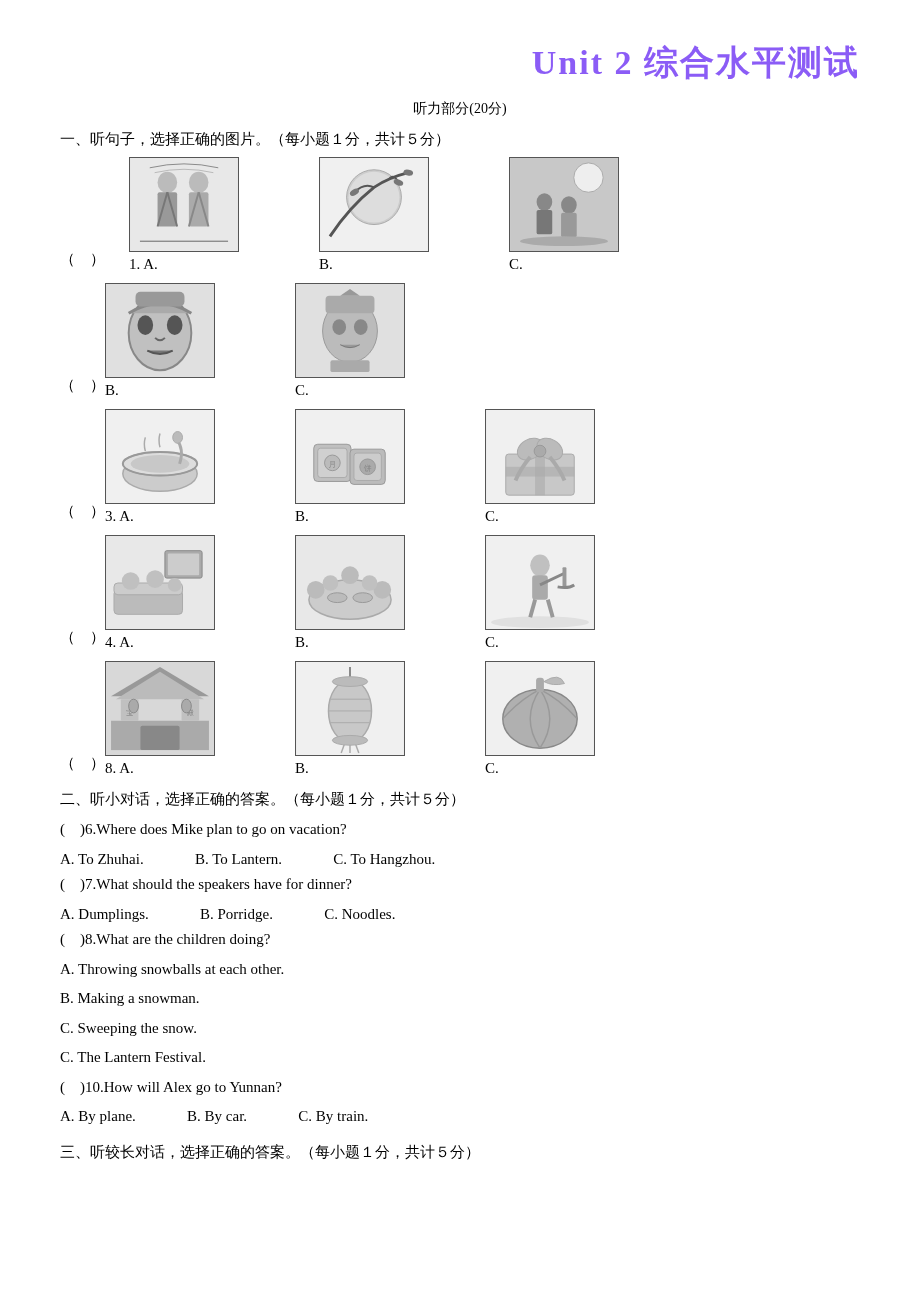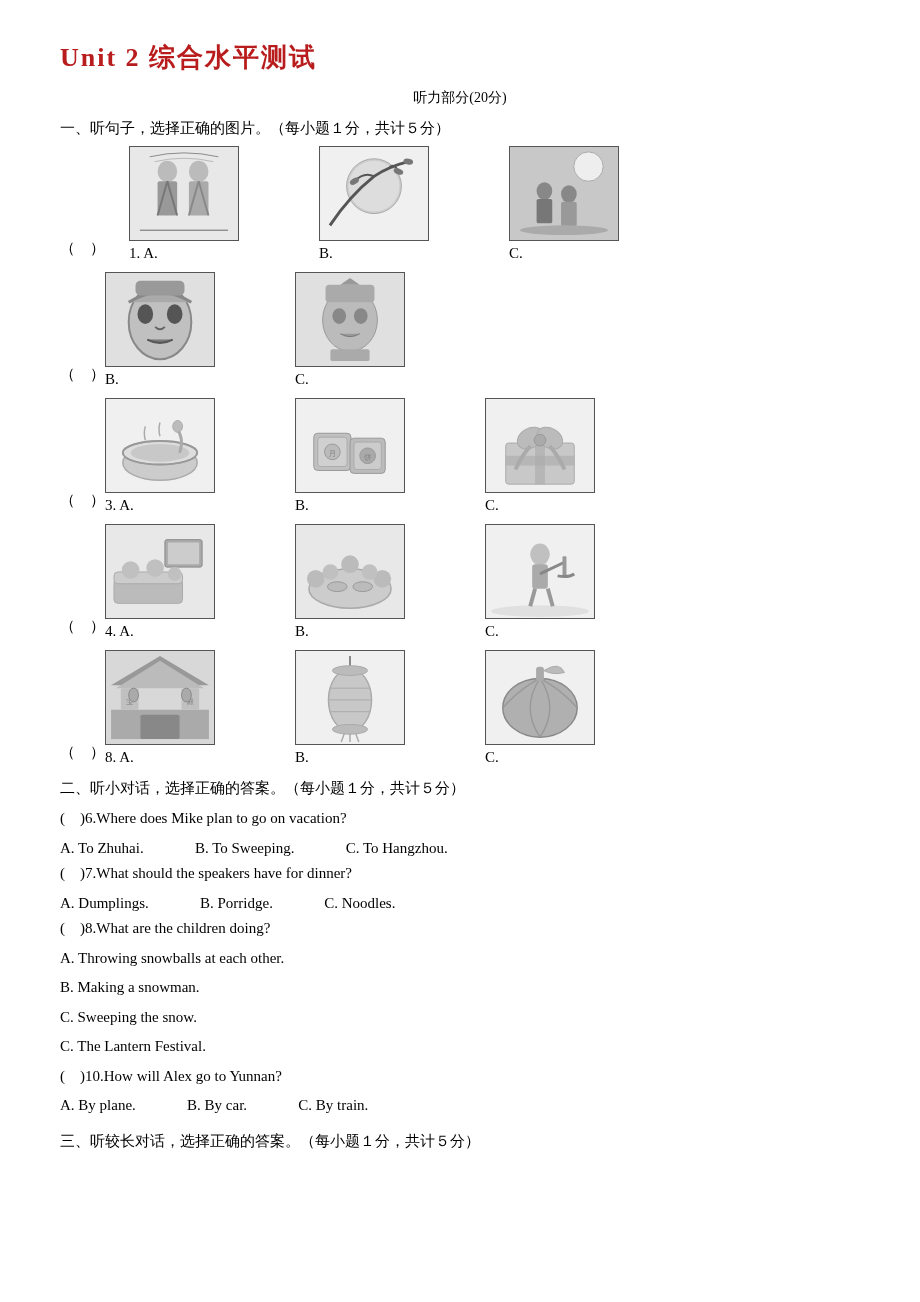--- a/index.html
+++ b/index.html
@@ -13,9 +13,9 @@
       padding: 40px 60px 40px 60px;
     }
     .page-title {
-      text-align: left;
-      color: #b91c1c;
-      font-size: 26px;
+      text-align: right;
+      color: #8b5cf6;
+      font-size: 34px;
       font-weight: bold;
       margin-bottom: 14px;
       letter-spacing: 2px;

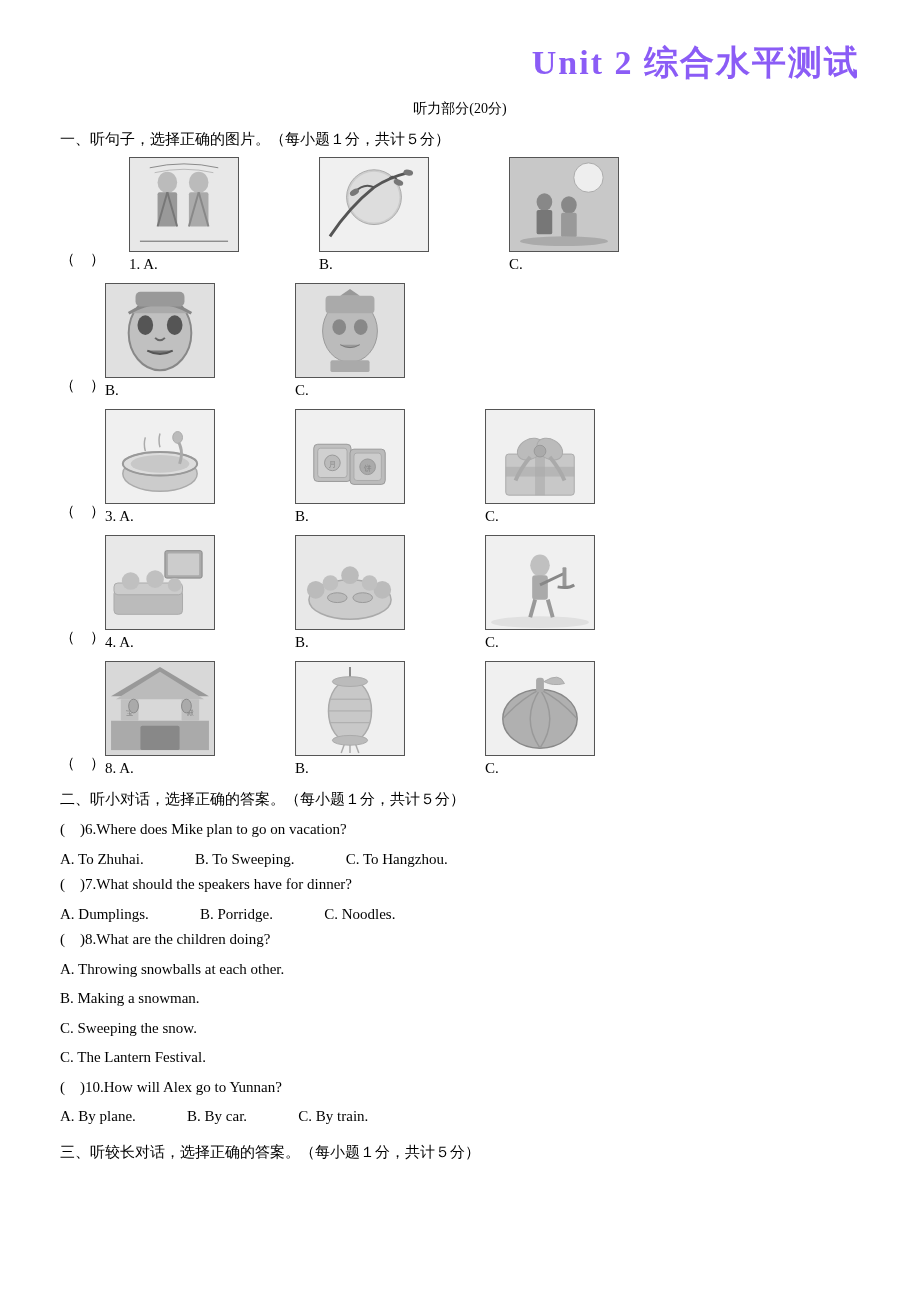--- a/index.html
+++ b/index.html
@@ -460,7 +460,7 @@
   </div>
   <div class="q-row">
     <span>A. To Zhuhai.</span>&nbsp;&nbsp;&nbsp;
-    <span>B. To Sweeping.</span>&nbsp;&nbsp;&nbsp;
+    <span>B. To Lantern.</span>&nbsp;&nbsp;&nbsp;
     <span>C. To Hangzhou.</span>
   </div>
 

